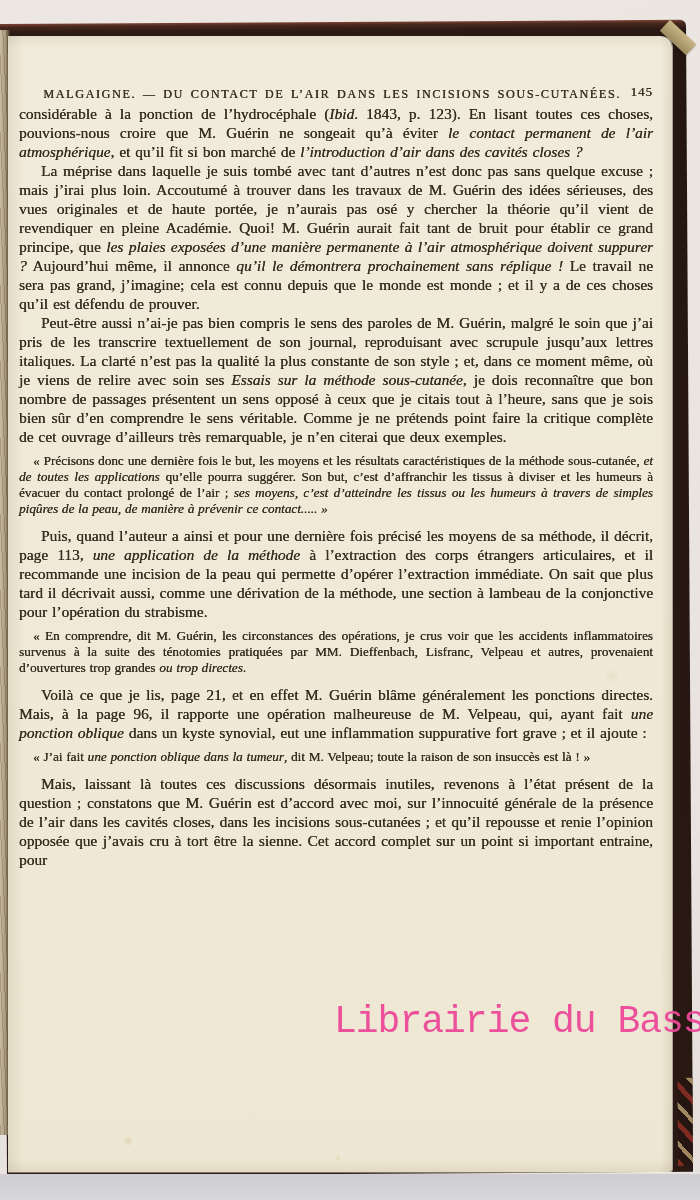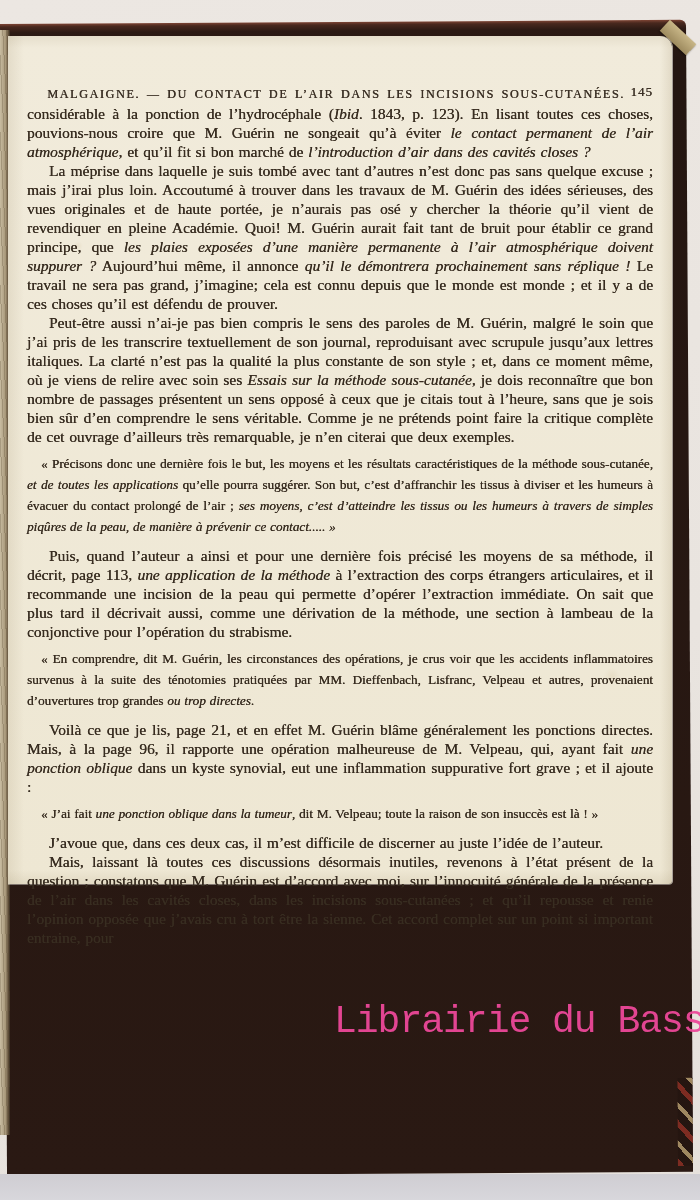--- a/index.html
+++ b/index.html
@@ -42,7 +42,7 @@
   }
   
   .page{
-    position:absolute;left:8px;top:36px;width:664px;height:848px;
+    position:absolute;left:8px;top:36px;width:664px;height:1136px;
     border-top-right-radius:12px;border-bottom-right-radius:3px;
     background:
       radial-gradient(circle 8px at 120px 1105px,rgba(190,160,90,.25),rgba(190,160,90,0) 70%),
@@ -55,7 +55,7 @@
       linear-gradient(0deg,rgba(140,120,80,.12),rgba(0,0,0,0) 14px),
       linear-gradient(#f1ebdb,#eee7d3);
     box-shadow:1px 0 0 rgba(255,252,244,.6),0 1px 0 rgba(255,252,244,.4);
-    padding:48px 19px 0 11px;box-sizing:border-box;
+    padding:48px 19px 0 3px;box-sizing:border-box;
     color:#382d21;
   }
   

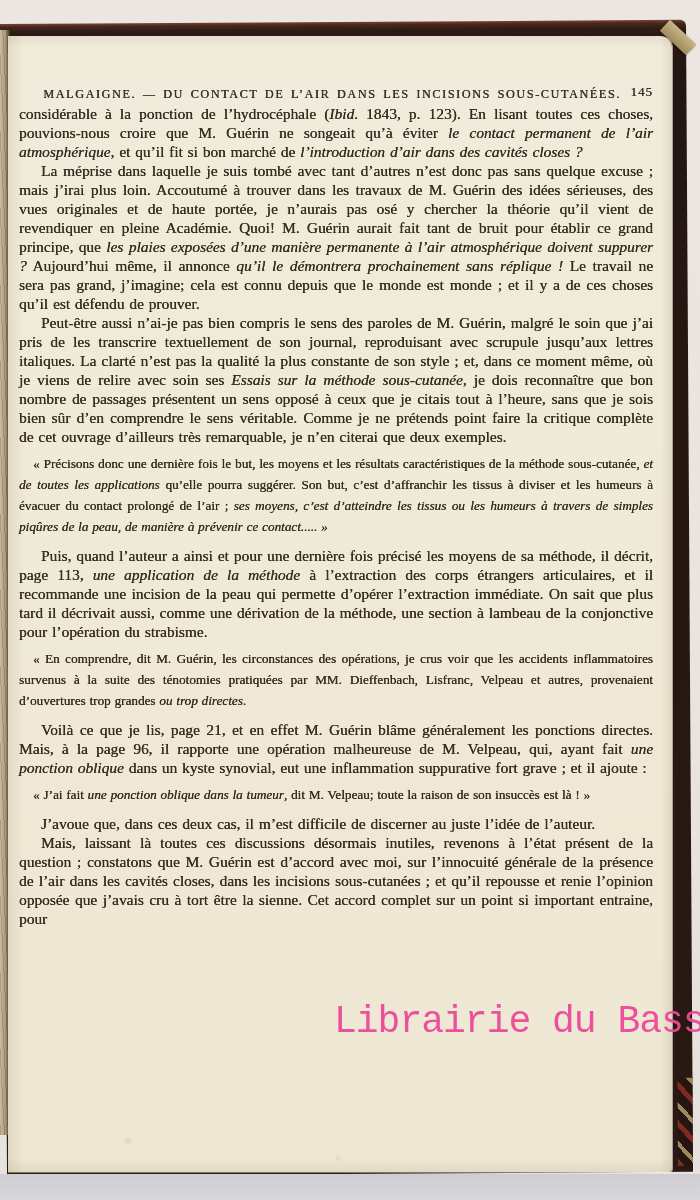--- a/index.html
+++ b/index.html
@@ -73,7 +73,7 @@
   .text-block p{margin:0;text-shadow:.22px 0 0 currentColor;hyphens:auto;-webkit-hyphens:auto;}
   p.body{font-size:15.4px;line-height:19px;text-indent:22px;word-spacing:1px;}
   p.body.noindent{text-indent:0;}
-  p.quote{font-size:13.2px;line-height:21px;text-indent:14px;word-spacing:.5px;margin:7px 0 9px;}
+  p.quote{font-size:13.2px;line-height:16px;text-indent:14px;word-spacing:.5px;margin:7px 0 9px;}
   .it{font-style:italic;}
   
   .watermark{

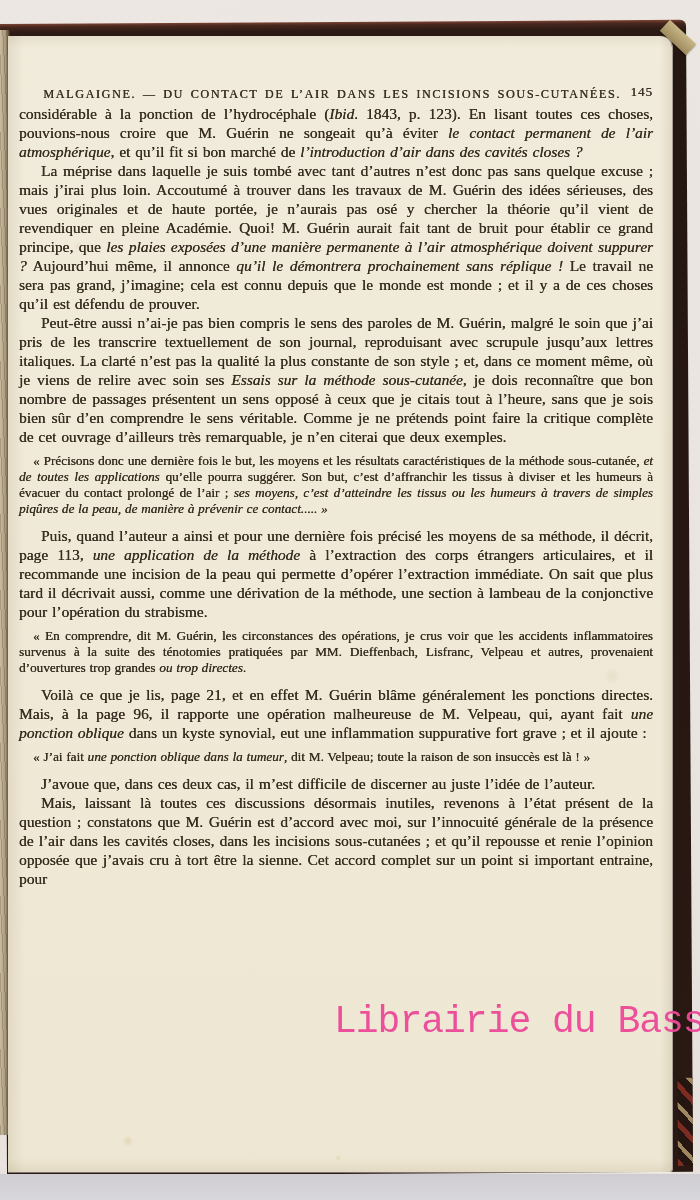--- a/index.html
+++ b/index.html
@@ -105,7 +105,6 @@
       <p class="quote"><span>« En comprendre, dit M. Guérin, les circonstances des opérations, je crus voir que les accidents inflammatoires survenus à la suite des ténotomies pratiquées par MM. Dieffenbach, Lisfranc, Velpeau et autres, provenaient d’ouvertures trop grandes </span><span class="it">ou trop directes</span><span>.</span></p>
       <p class="body"><span>Voilà ce que je lis, page 21, et en effet M. Guérin blâme généralement les ponctions directes. Mais, à la page 96, il rapporte une opération malheureuse de M. Velpeau, qui, ayant fait </span><span class="it">une ponction oblique</span><span> dans un kyste synovial, eut une inflammation suppurative fort grave ; et il ajoute :</span></p>
       <p class="quote"><span>« J’ai fait </span><span class="it">une ponction oblique dans la tumeur</span><span>, dit M. Velpeau; toute la raison de son insuccès est là ! »</span></p>
-      <p class="body"><span>J’avoue que, dans ces deux cas, il m’est difficile de discerner au juste l’idée de l’auteur.</span></p>
       <p class="body"><span>Mais, laissant là toutes ces discussions désormais inutiles, revenons à l’état présent de la question ; constatons que M. Guérin est d’accord avec moi, sur l’innocuité générale de la présence de l’air dans les cavités closes, dans les incisions sous-cutanées ; et qu’il repousse et renie l’opinion opposée que j’avais cru à tort être la sienne. Cet accord complet sur un point si important entraine, pour</span></p>
     </div>
 </div>

